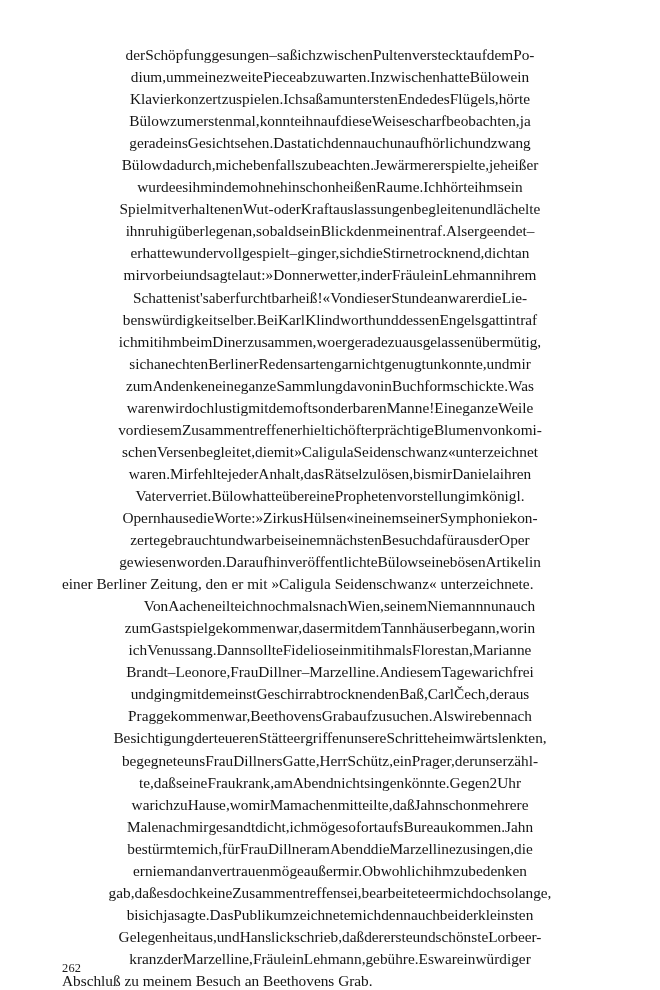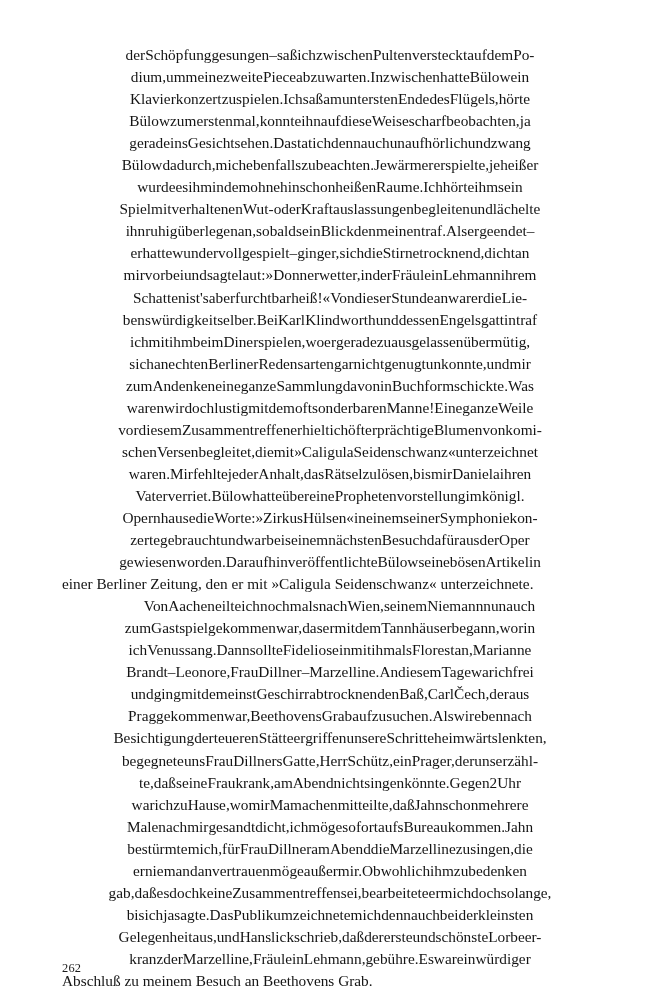--- a/index.html
+++ b/index.html
@@ -265,7 +265,7 @@
           <span>ihm</span>
           <span>beim</span>
           <span>Diner</span>
-          <span>spielen,</span>
+          <span>zusammen,</span>
           <span>wo</span>
           <span>er</span>
           <span>geradezu</span>

